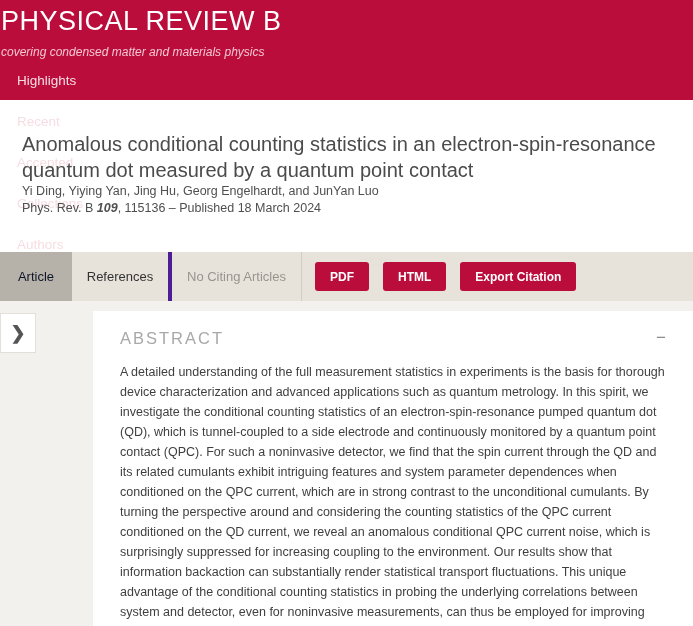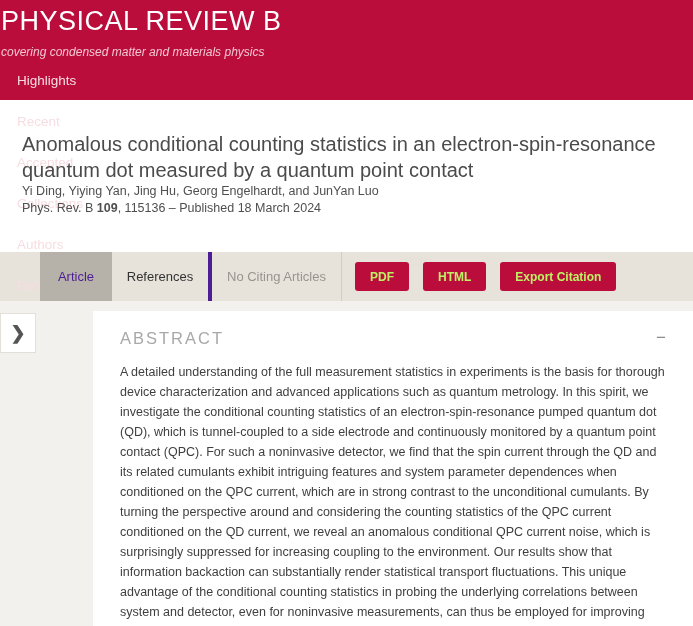--- a/index.html
+++ b/index.html
@@ -68,7 +68,7 @@
     color: #4f4f4f;
     line-height: 16px;
   }
-  .article-citation .vol { font-weight: 700; }
+  .article-citation .vol { font-weight: 700; font-style: italic; }
 
   
   .tabbar {

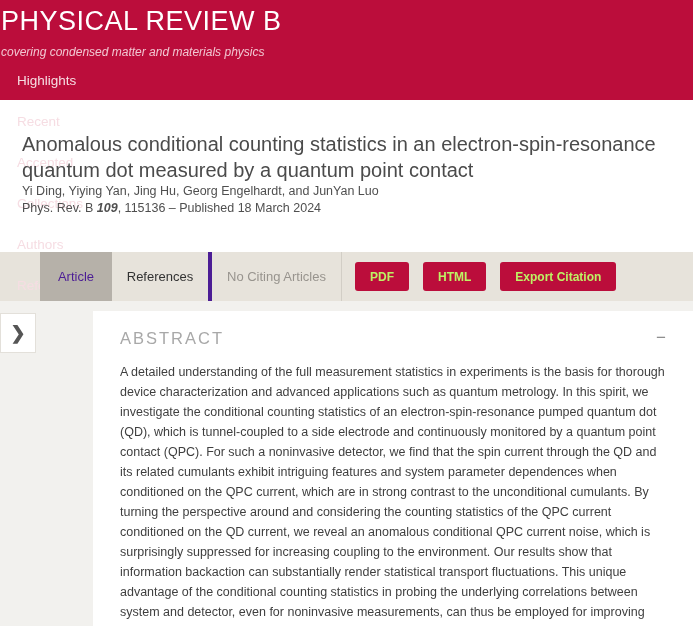--- a/index.html
+++ b/index.html
@@ -88,8 +88,7 @@
   .tab-article {
     width: 72px;
     background: #b6b1a9;
-    color: #4c1d95;
-    margin-left: 40px;
+    color: #0f172a;
   }
   .tab-references {
     width: 100px;

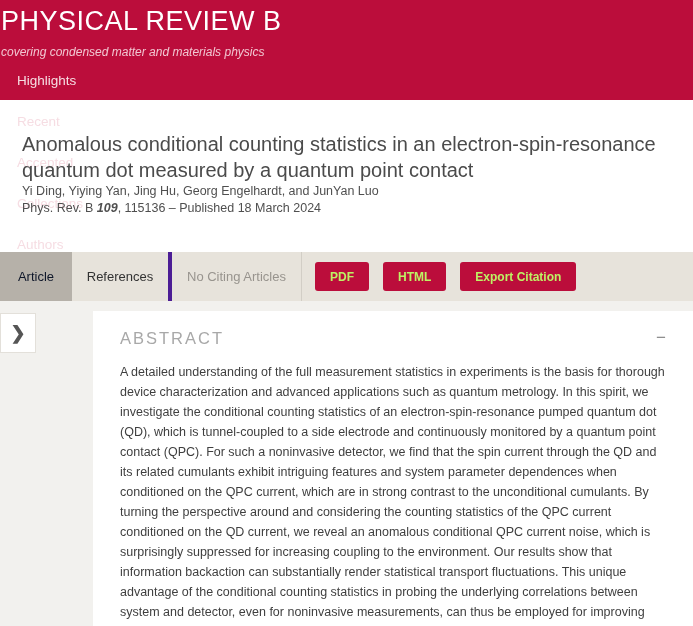--- a/index.html
+++ b/index.html
@@ -108,7 +108,7 @@
   }
   .red-btn {
     background: #bb0d3b;
-    color: #bef264;
+    color: #ffffff;
     font-family: "Liberation Sans", sans-serif;
     font-size: 12px;
     font-weight: 700;

